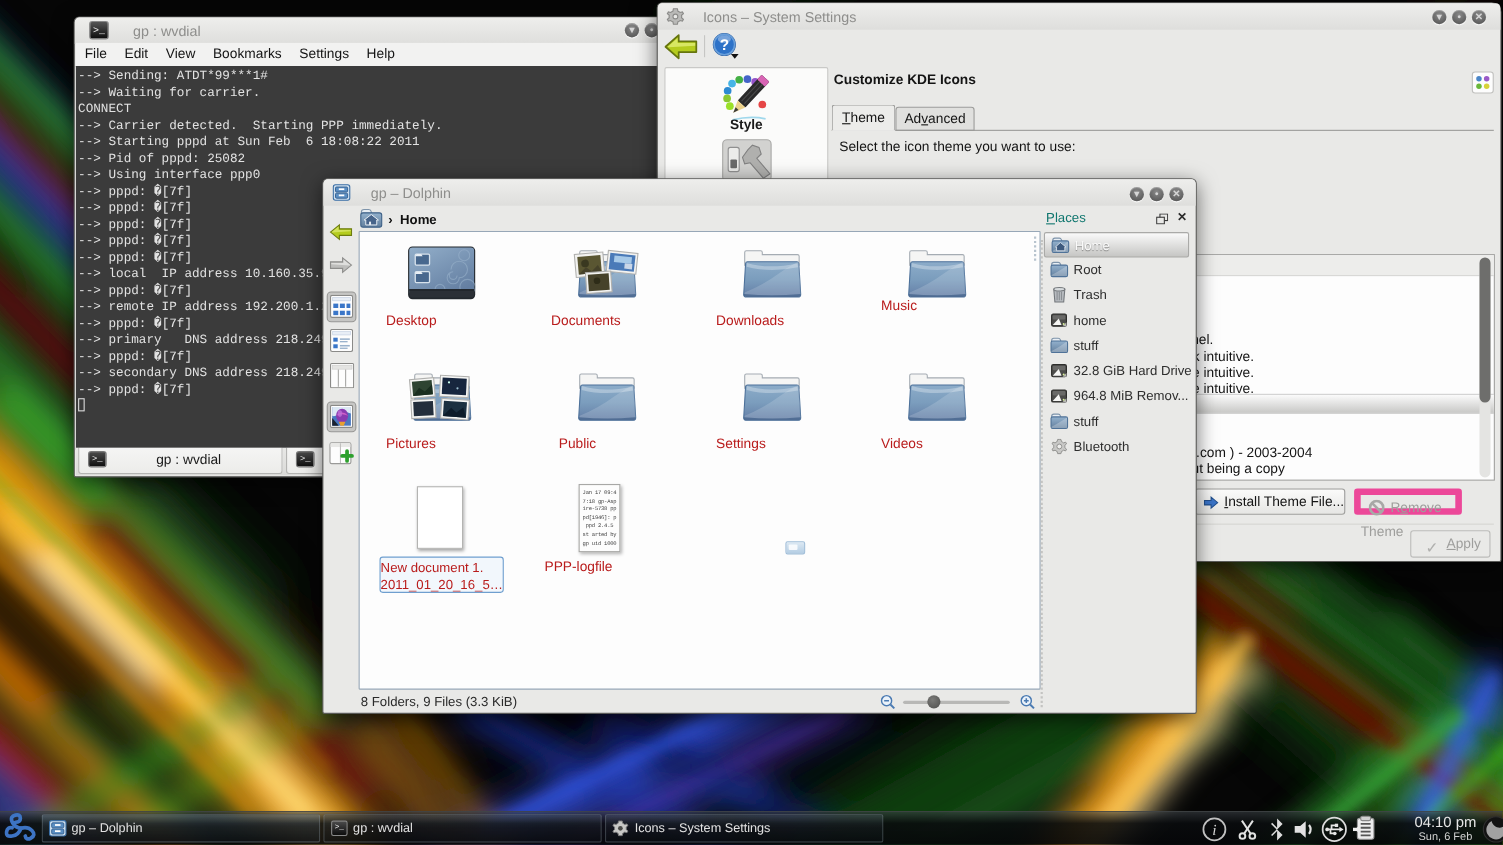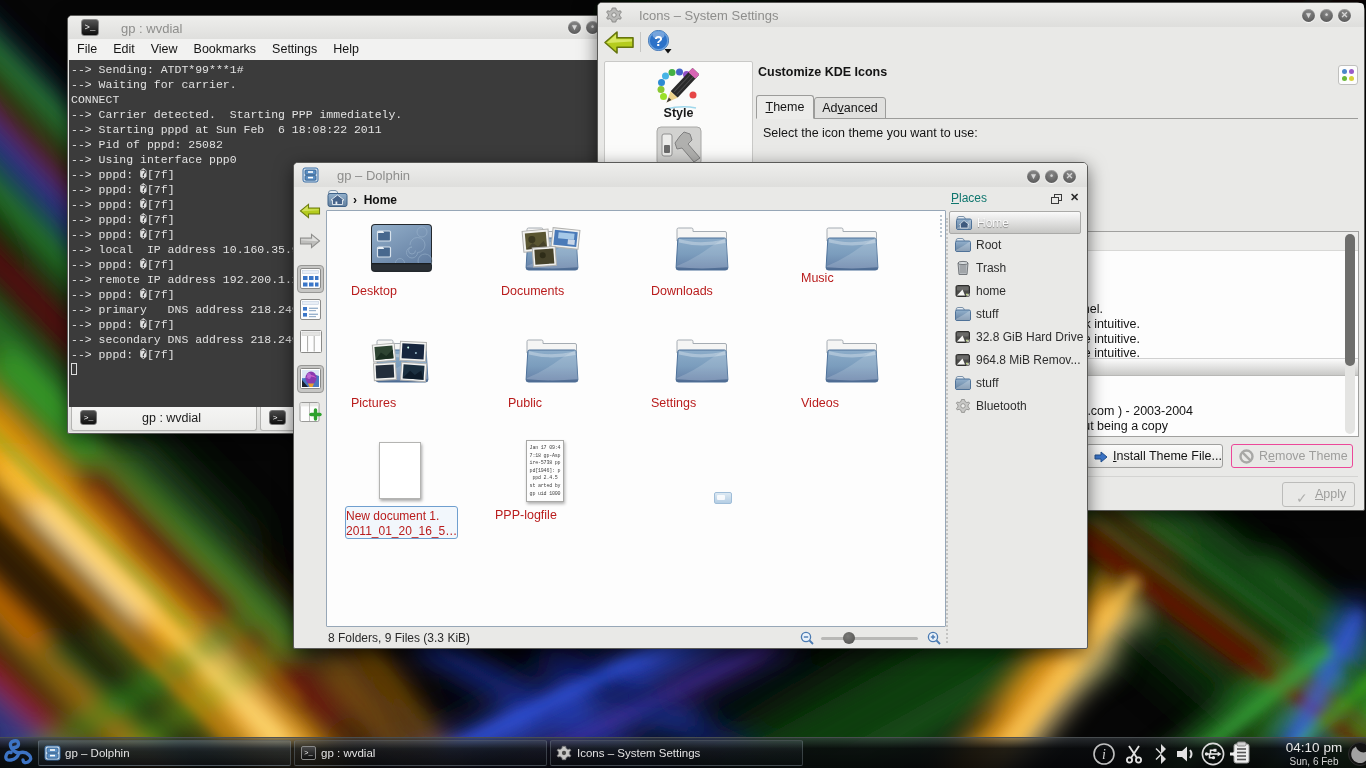--- a/index.html
+++ b/index.html
@@ -260,7 +260,7 @@
   <div style="position:absolute;left:488px;top:441px;width:137px;height:24px;background:linear-gradient(#fbfbfa,#e6e6e4);border:1px solid #9f9f9d;border-radius:3px;font-size:12.5px;color:#141414;line-height:22px"><svg style="position:absolute;left:7px;top:5px" width="14" height="14" viewBox="0 0 14 14">
         <path d="M1 7 L7 2 L7 5 L13 5 L13 9 L7 9 L7 12 Z" fill="#3a74c8" stroke="#22508e" transform="rotate(180 7 7)"></path>
       </svg><span style="margin-left:26px"><u>I</u>nstall Theme File...</span></div>
-  <div style="position:absolute;left:633px;top:441px;width:122px;height:24px;background:#e9e9e7;border:1px solid #ec4899;border-radius:3px;font-size:12.5px;color:#9e9e9c;line-height:22px"><svg style="position:absolute;left:7px;top:4px" width="15" height="15" viewBox="0 0 15 15">
+  <div style="position:absolute;left:633px;top:441px;width:98px;height:24px;background:#e9e9e7;border:6px solid #ec4899;border-radius:3px;font-size:12.5px;color:#9e9e9c;line-height:22px"><svg style="position:absolute;left:7px;top:4px" width="15" height="15" viewBox="0 0 15 15">
         <circle cx="7.5" cy="7.5" r="6" fill="none" stroke="#a8a8a6" stroke-width="2.4"></circle>
         <line x1="3.4" y1="3.4" x2="11.6" y2="11.6" stroke="#a8a8a6" stroke-width="2.4"></line>
       </svg><span style="margin-left:27px">R<u>e</u>move Theme</span></div>

